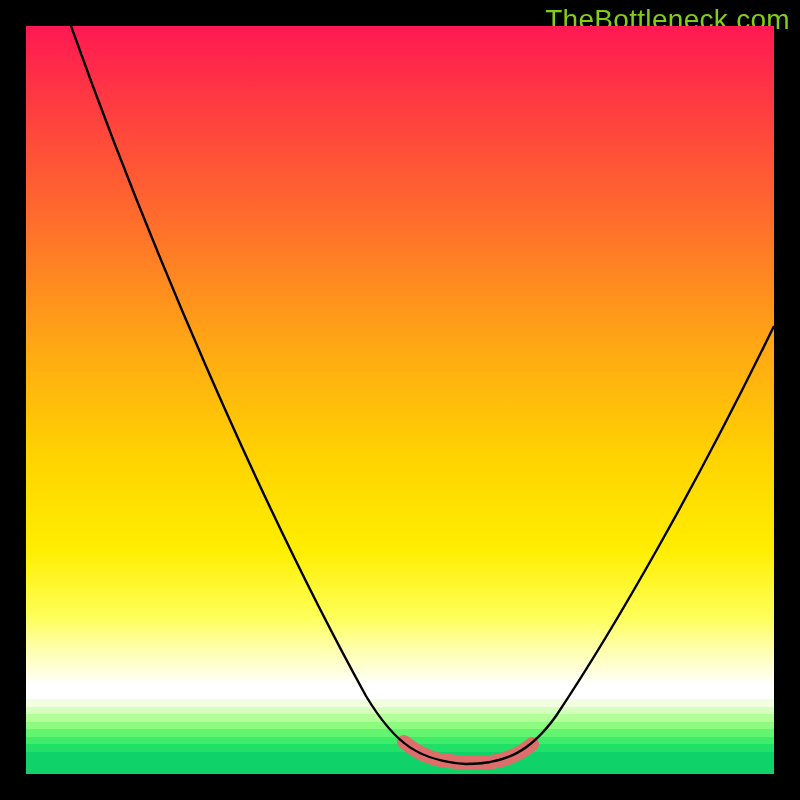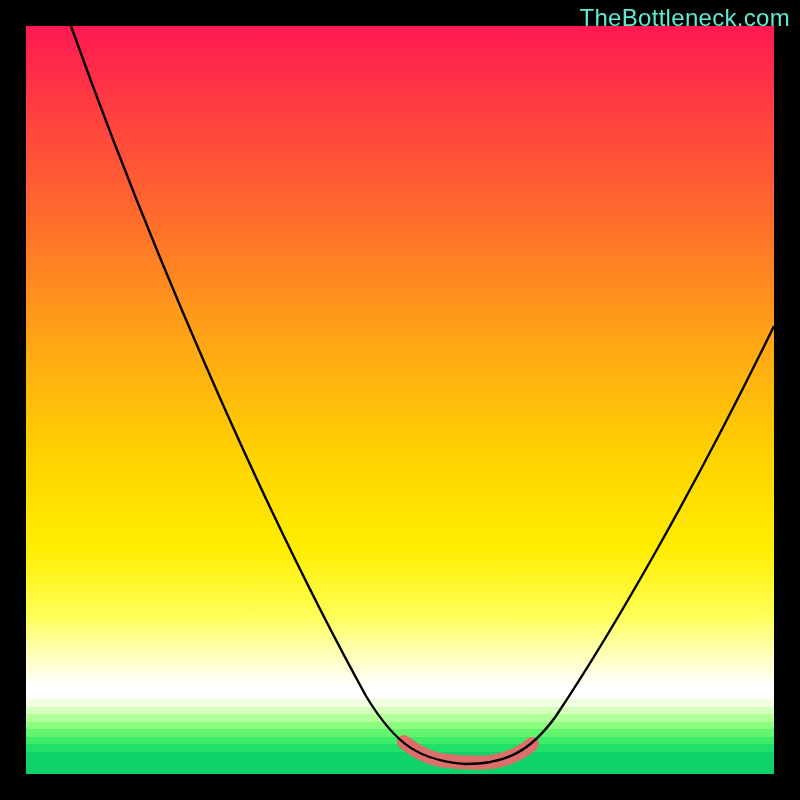--- a/index.html
+++ b/index.html
@@ -62,8 +62,8 @@
     position: absolute;
     top: 4px;
     right: 10px;
-    color: #5eead4;
-    font-size: 24px;
+    color: #84cc16;
+    font-size: 28px;
     letter-spacing: 0.3px;
     user-select: none;
   }

